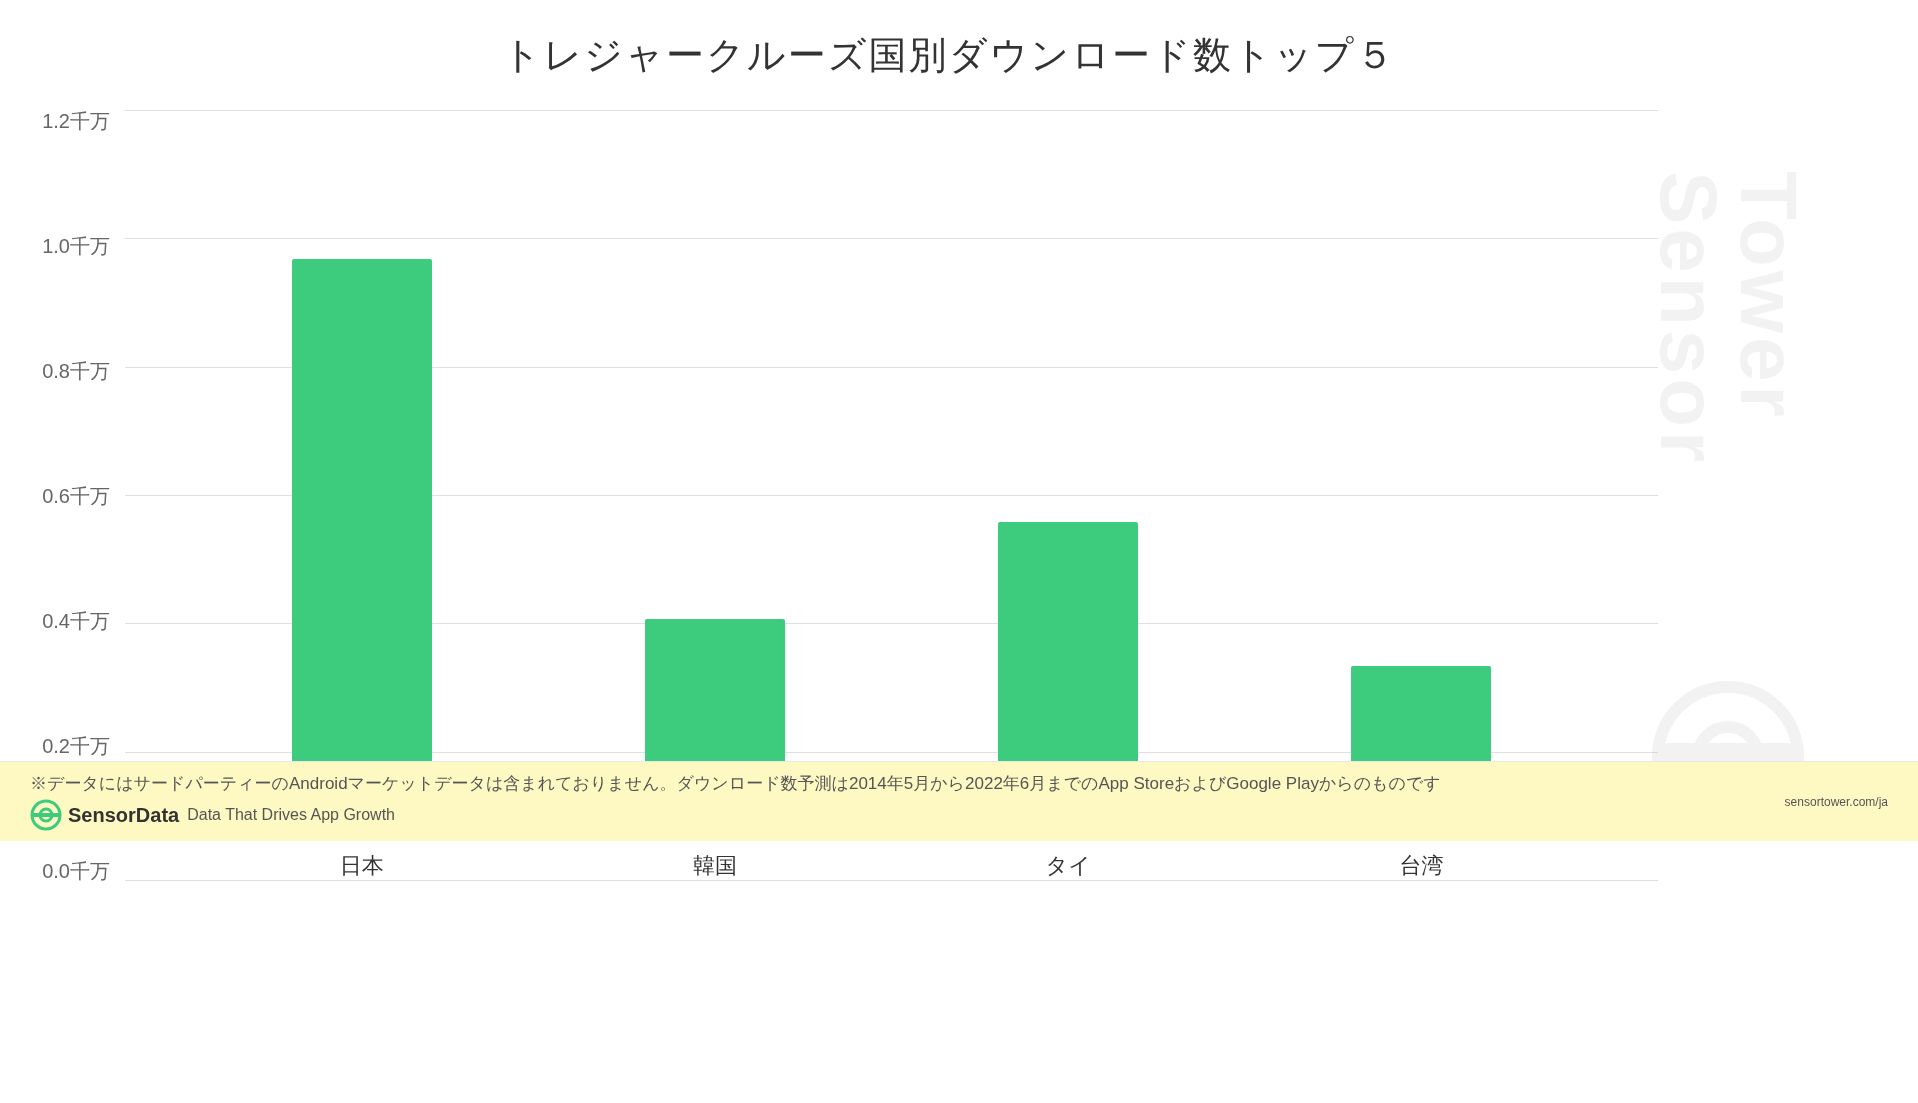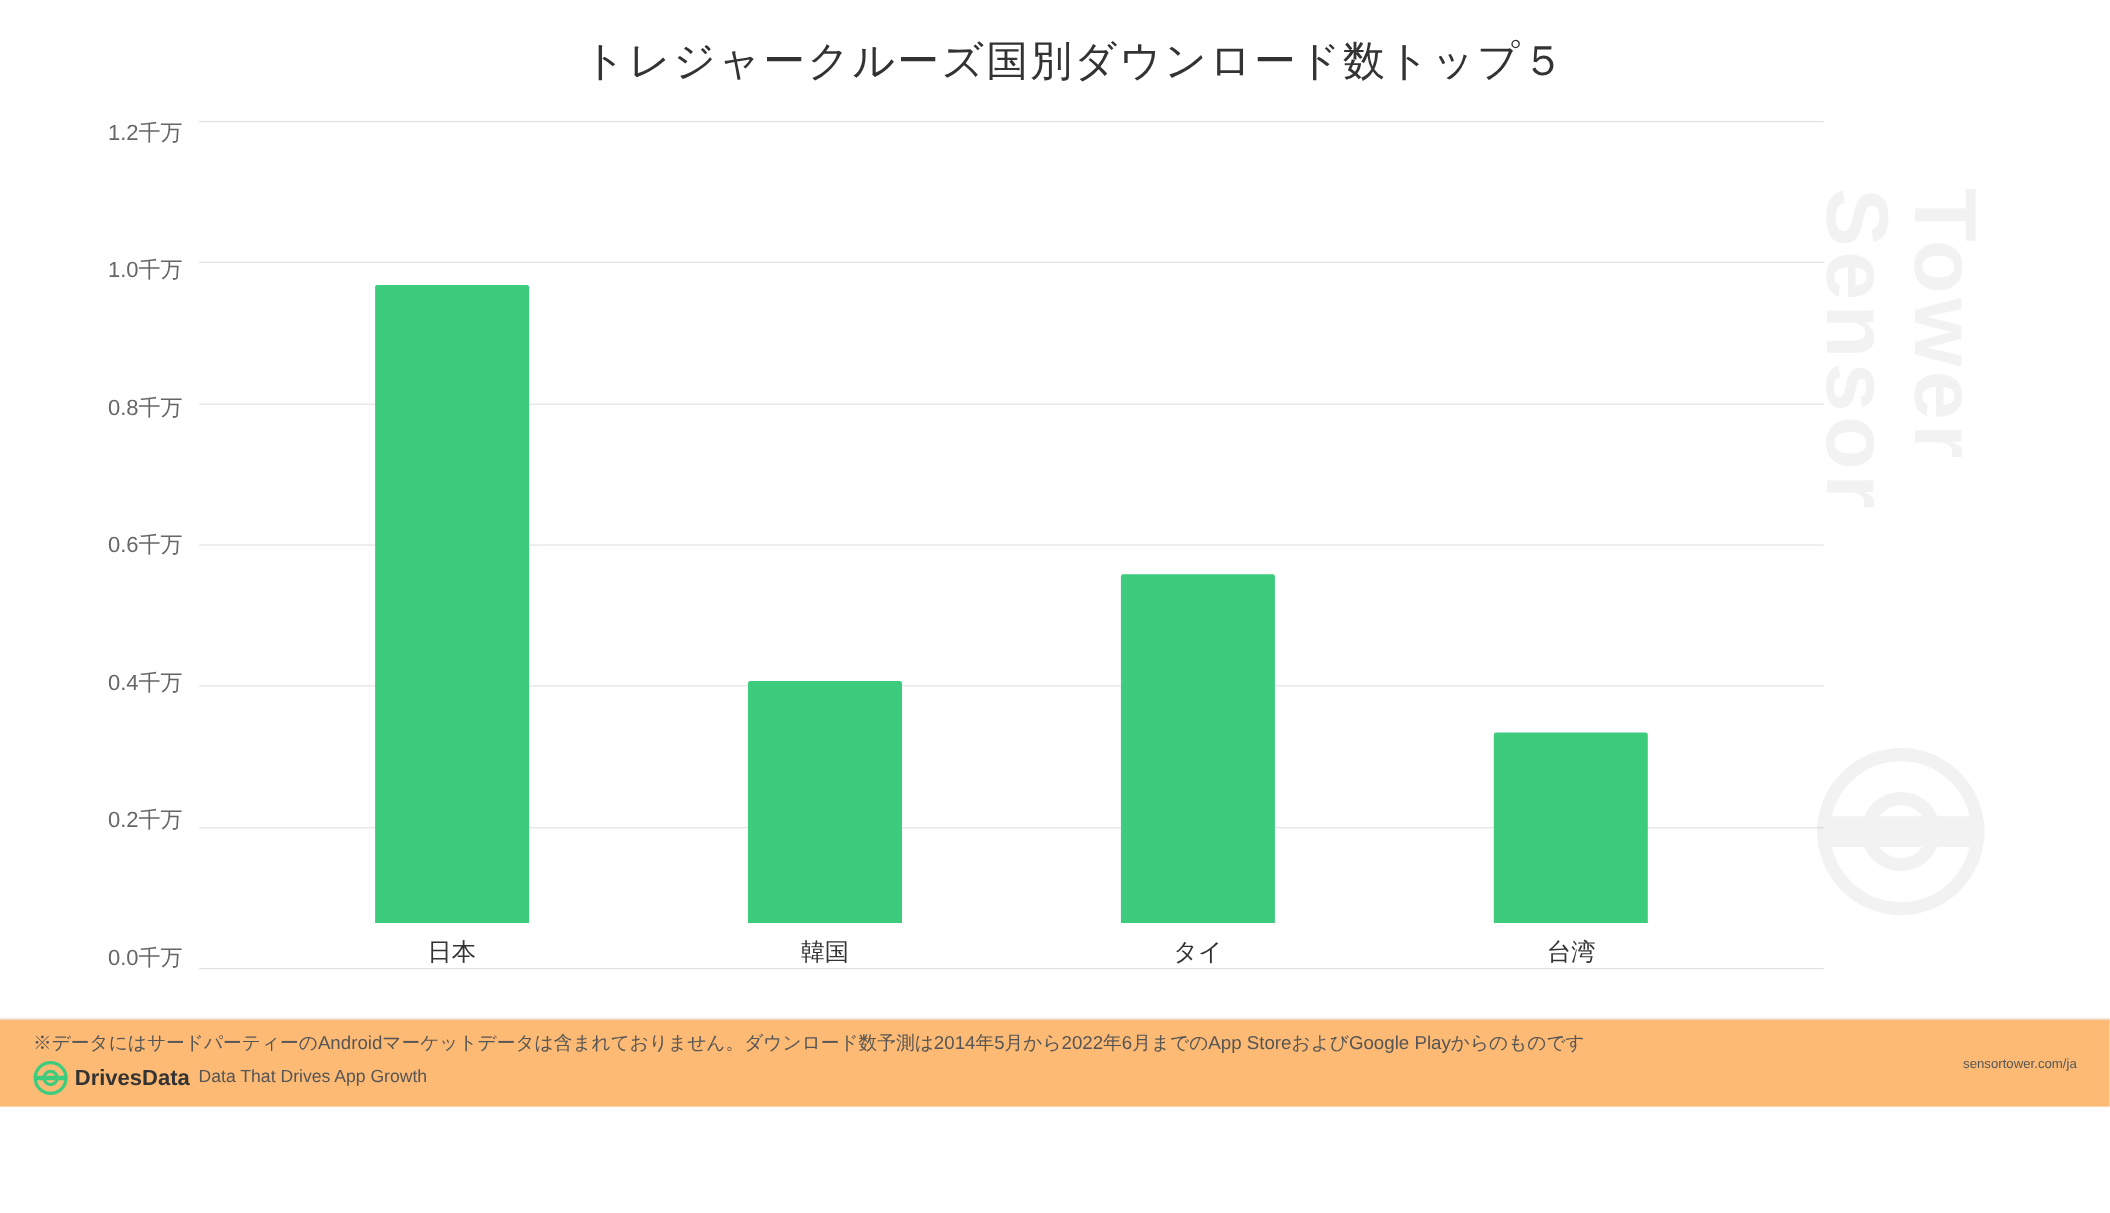--- a/index.html
+++ b/index.html
@@ -14,9 +14,9 @@
 
     .chart-container {
       width: 1918px;
-      height: 1006px;
+      height: 841px;
       position: relative;
-      padding: 30px 60px 100px 96px;
+      padding: 30px 60px 100px 40px;
     }
 
     .chart-title {

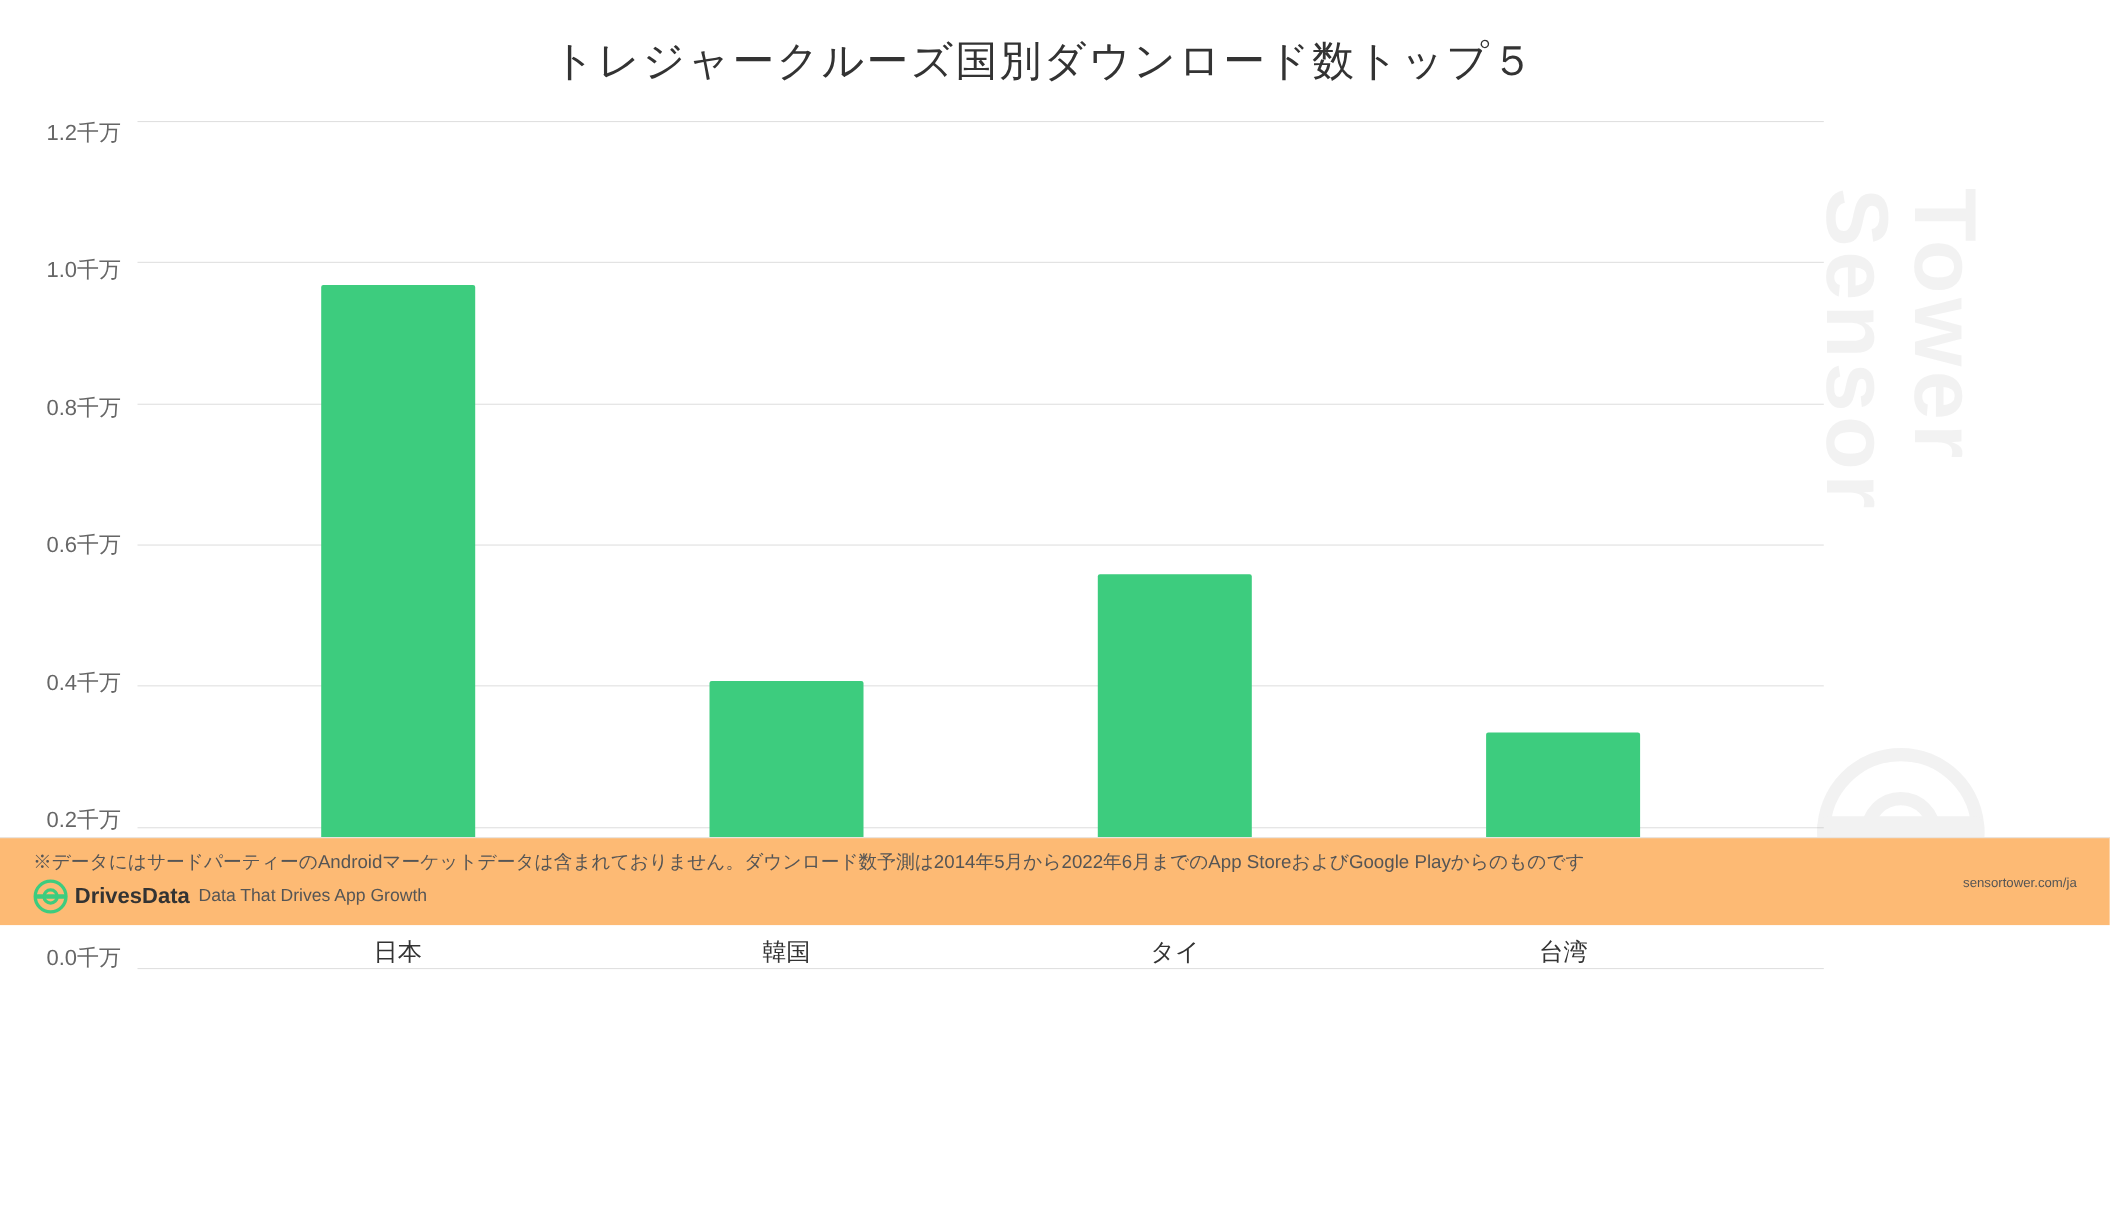--- a/index.html
+++ b/index.html
@@ -116,7 +116,7 @@
       left: 0;
       right: 0;
       height: 80px;
-      background: #fdba74;
+      background: #fef9c3;
       border-top: 1px solid #e8e8e8;
       display: flex;
       align-items: center;

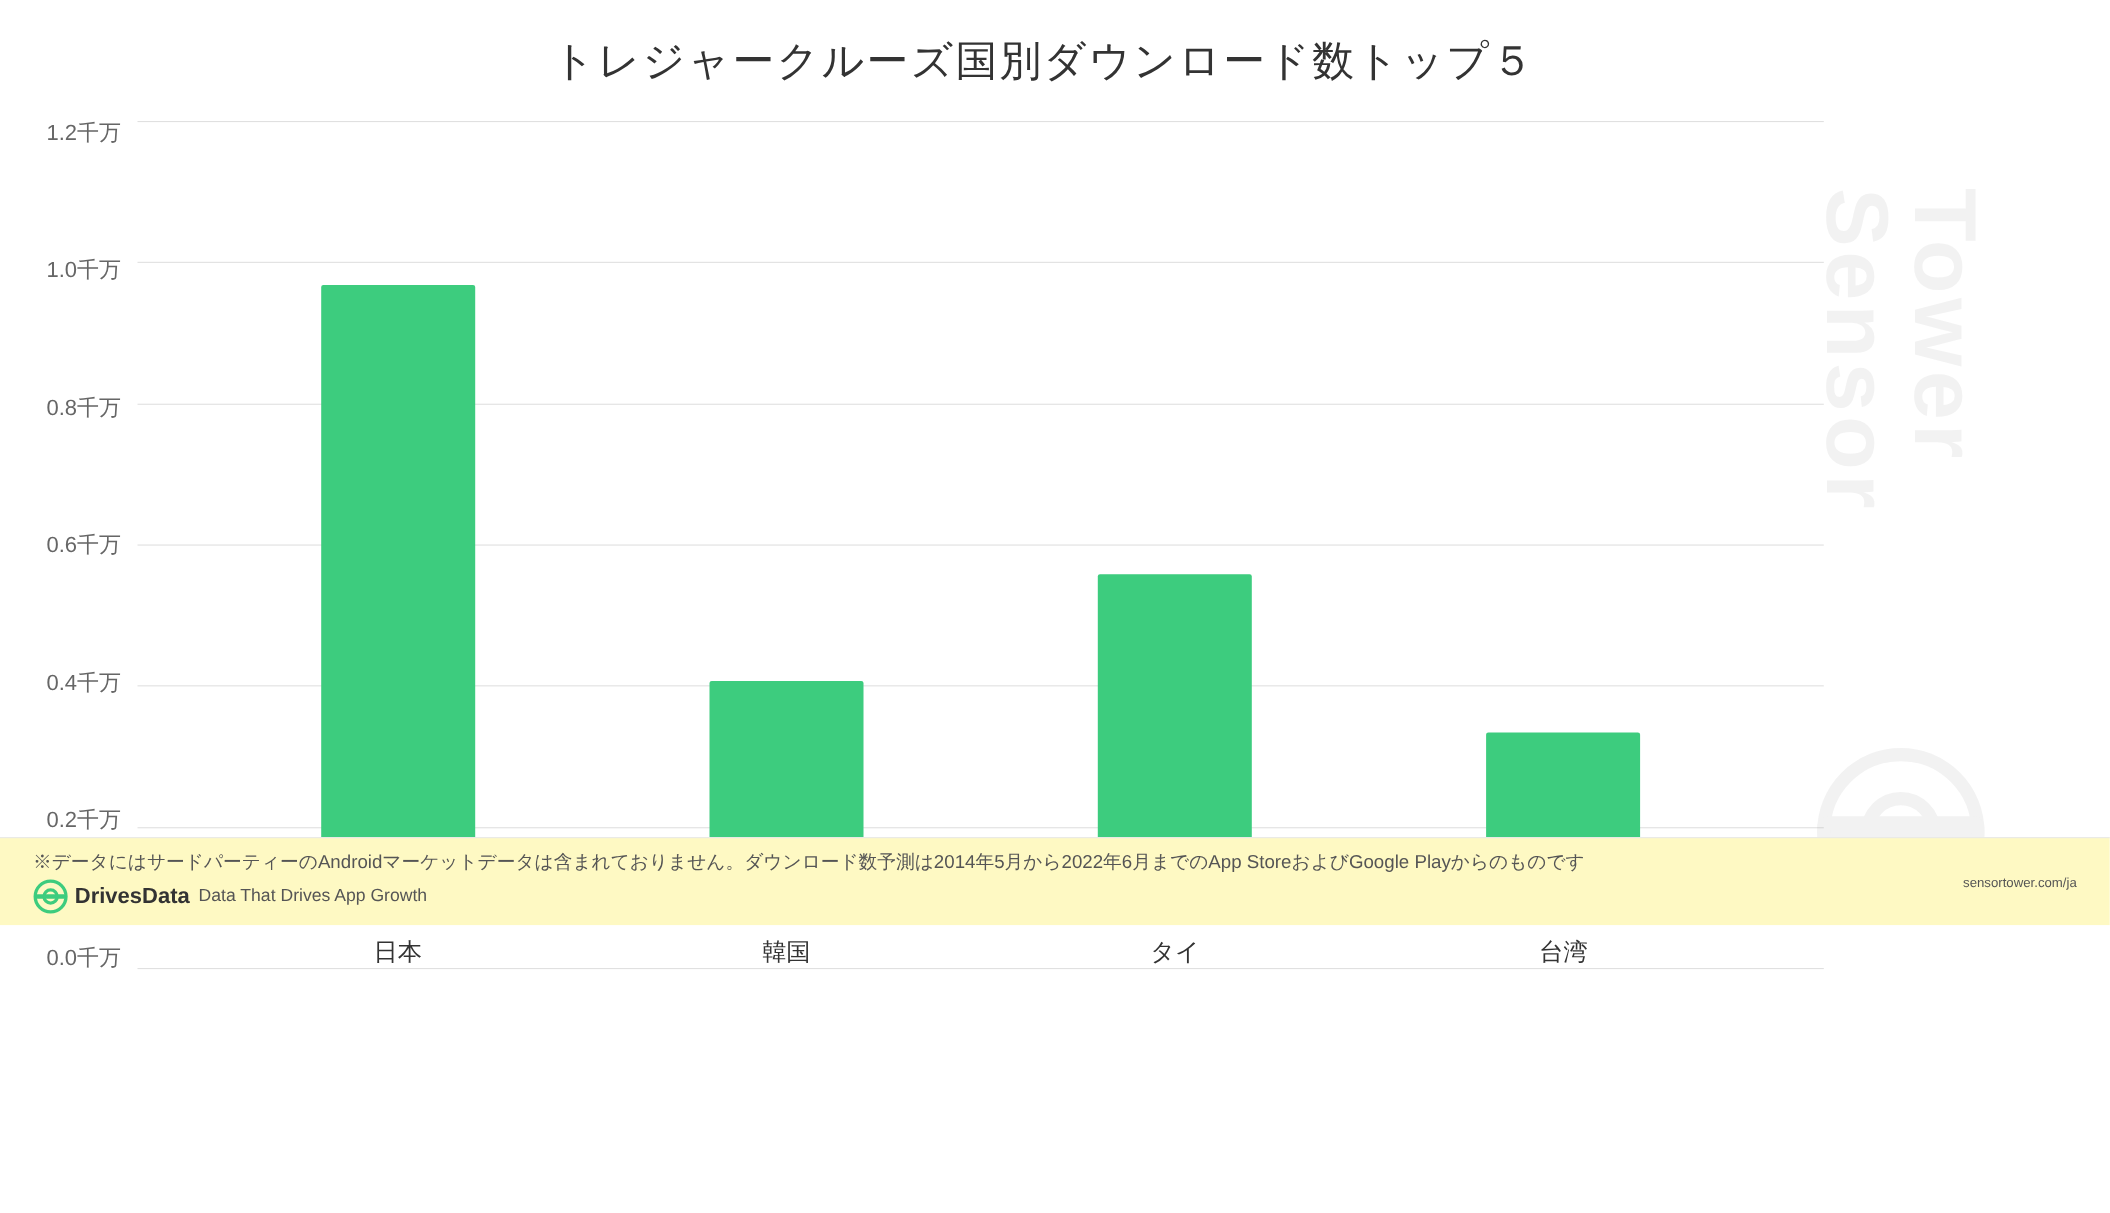--- a/index.html
+++ b/index.html
@@ -289,7 +289,7 @@
             <rect x="2" y="14" width="28" height="4" rx="2" fill="#3dcc7e"></rect>
           </svg>
           <span class="footer-brand-text">
-            <span>Drives</span><span>Data</span>
+            <span>Sensor</span><span>Data</span>
           </span>
         </div>
         <span class="footer-tagline">Data That Drives App Growth</span>

